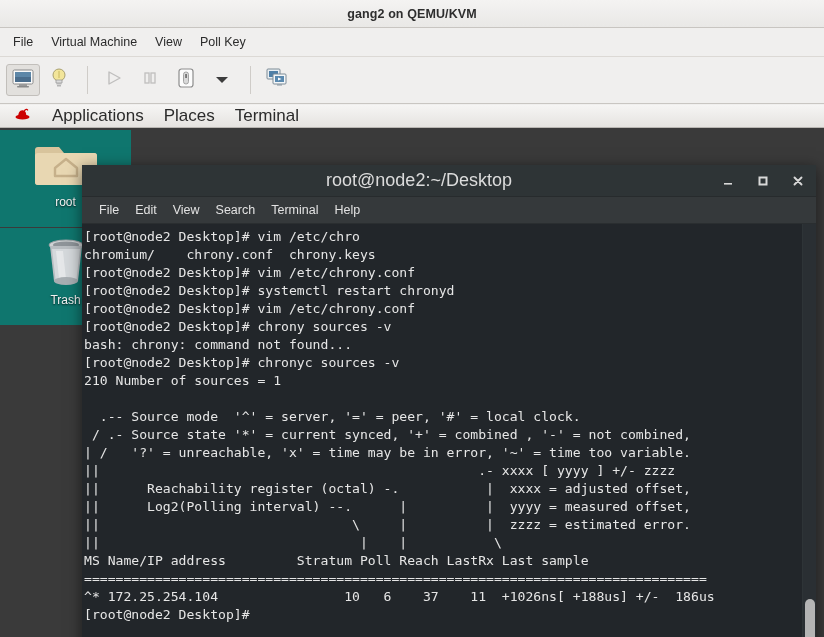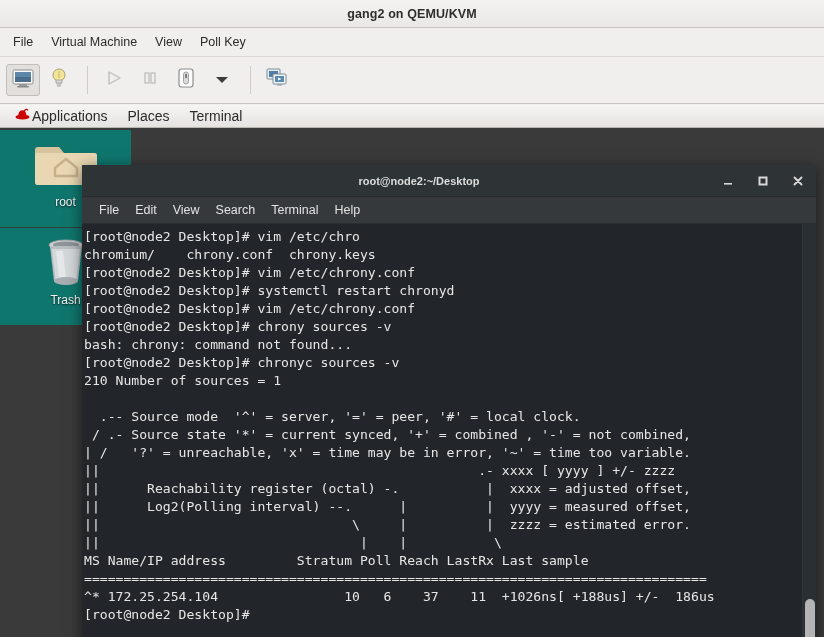--- a/index.html
+++ b/index.html
@@ -61,8 +61,8 @@
     display: flex; align-items: center; padding-left: 5px;
   }
   .panel-item {
-    font-size: 14px; color: #2b2b2b;
-    padding: 2px 10px; display: flex; align-items: center; gap: 2px;
+    font-size: 17px; color: #2b2b2b;
+    padding: 2px 10px; display: flex; align-items: center; gap: 22px;
   }
 
   .desktop {

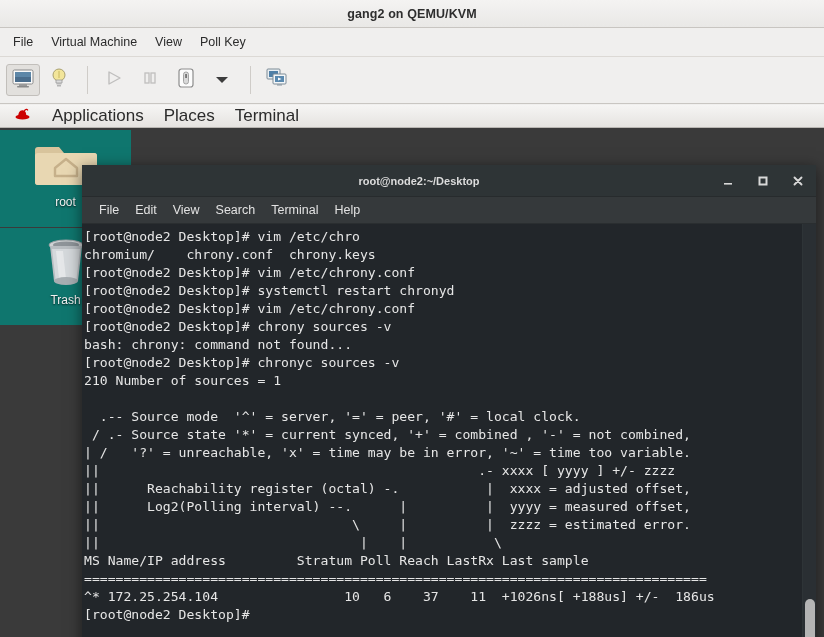--- a/index.html
+++ b/index.html
@@ -101,7 +101,7 @@
   }
   .term-title {
     flex: 1; text-align: center;
-    font-size: 11px; color: #dcdcdc; font-weight: bold;
+    font-size: 18px; color: #dcdcdc; font-weight: normal;
     padding-left: 36px;
   }
   .win-ctrls { display: flex; align-items: center; padding-right: 10px; gap: 19px; }

